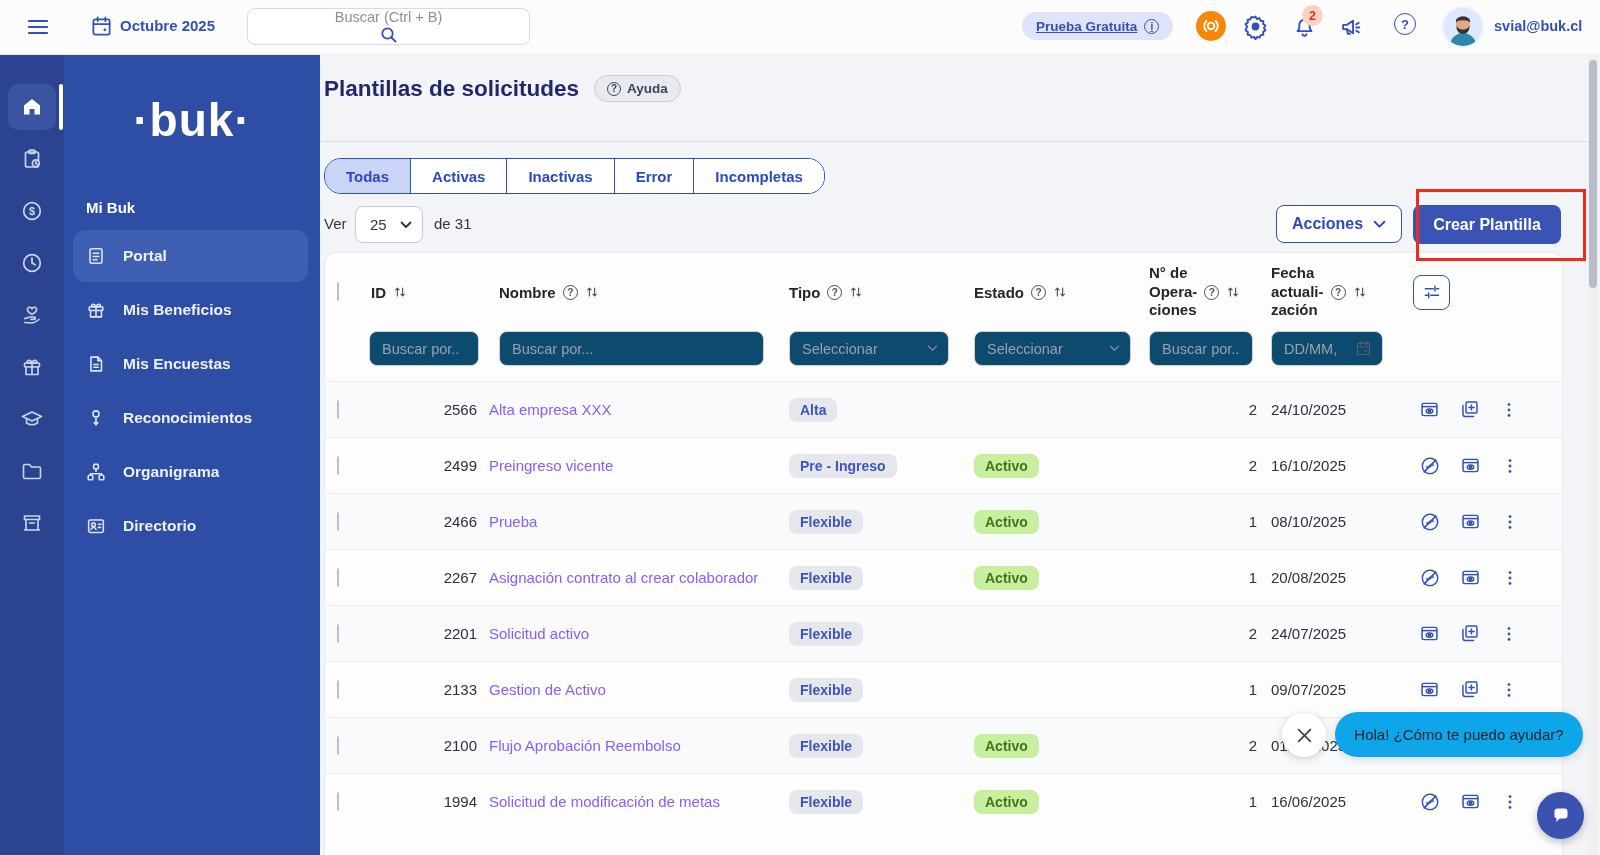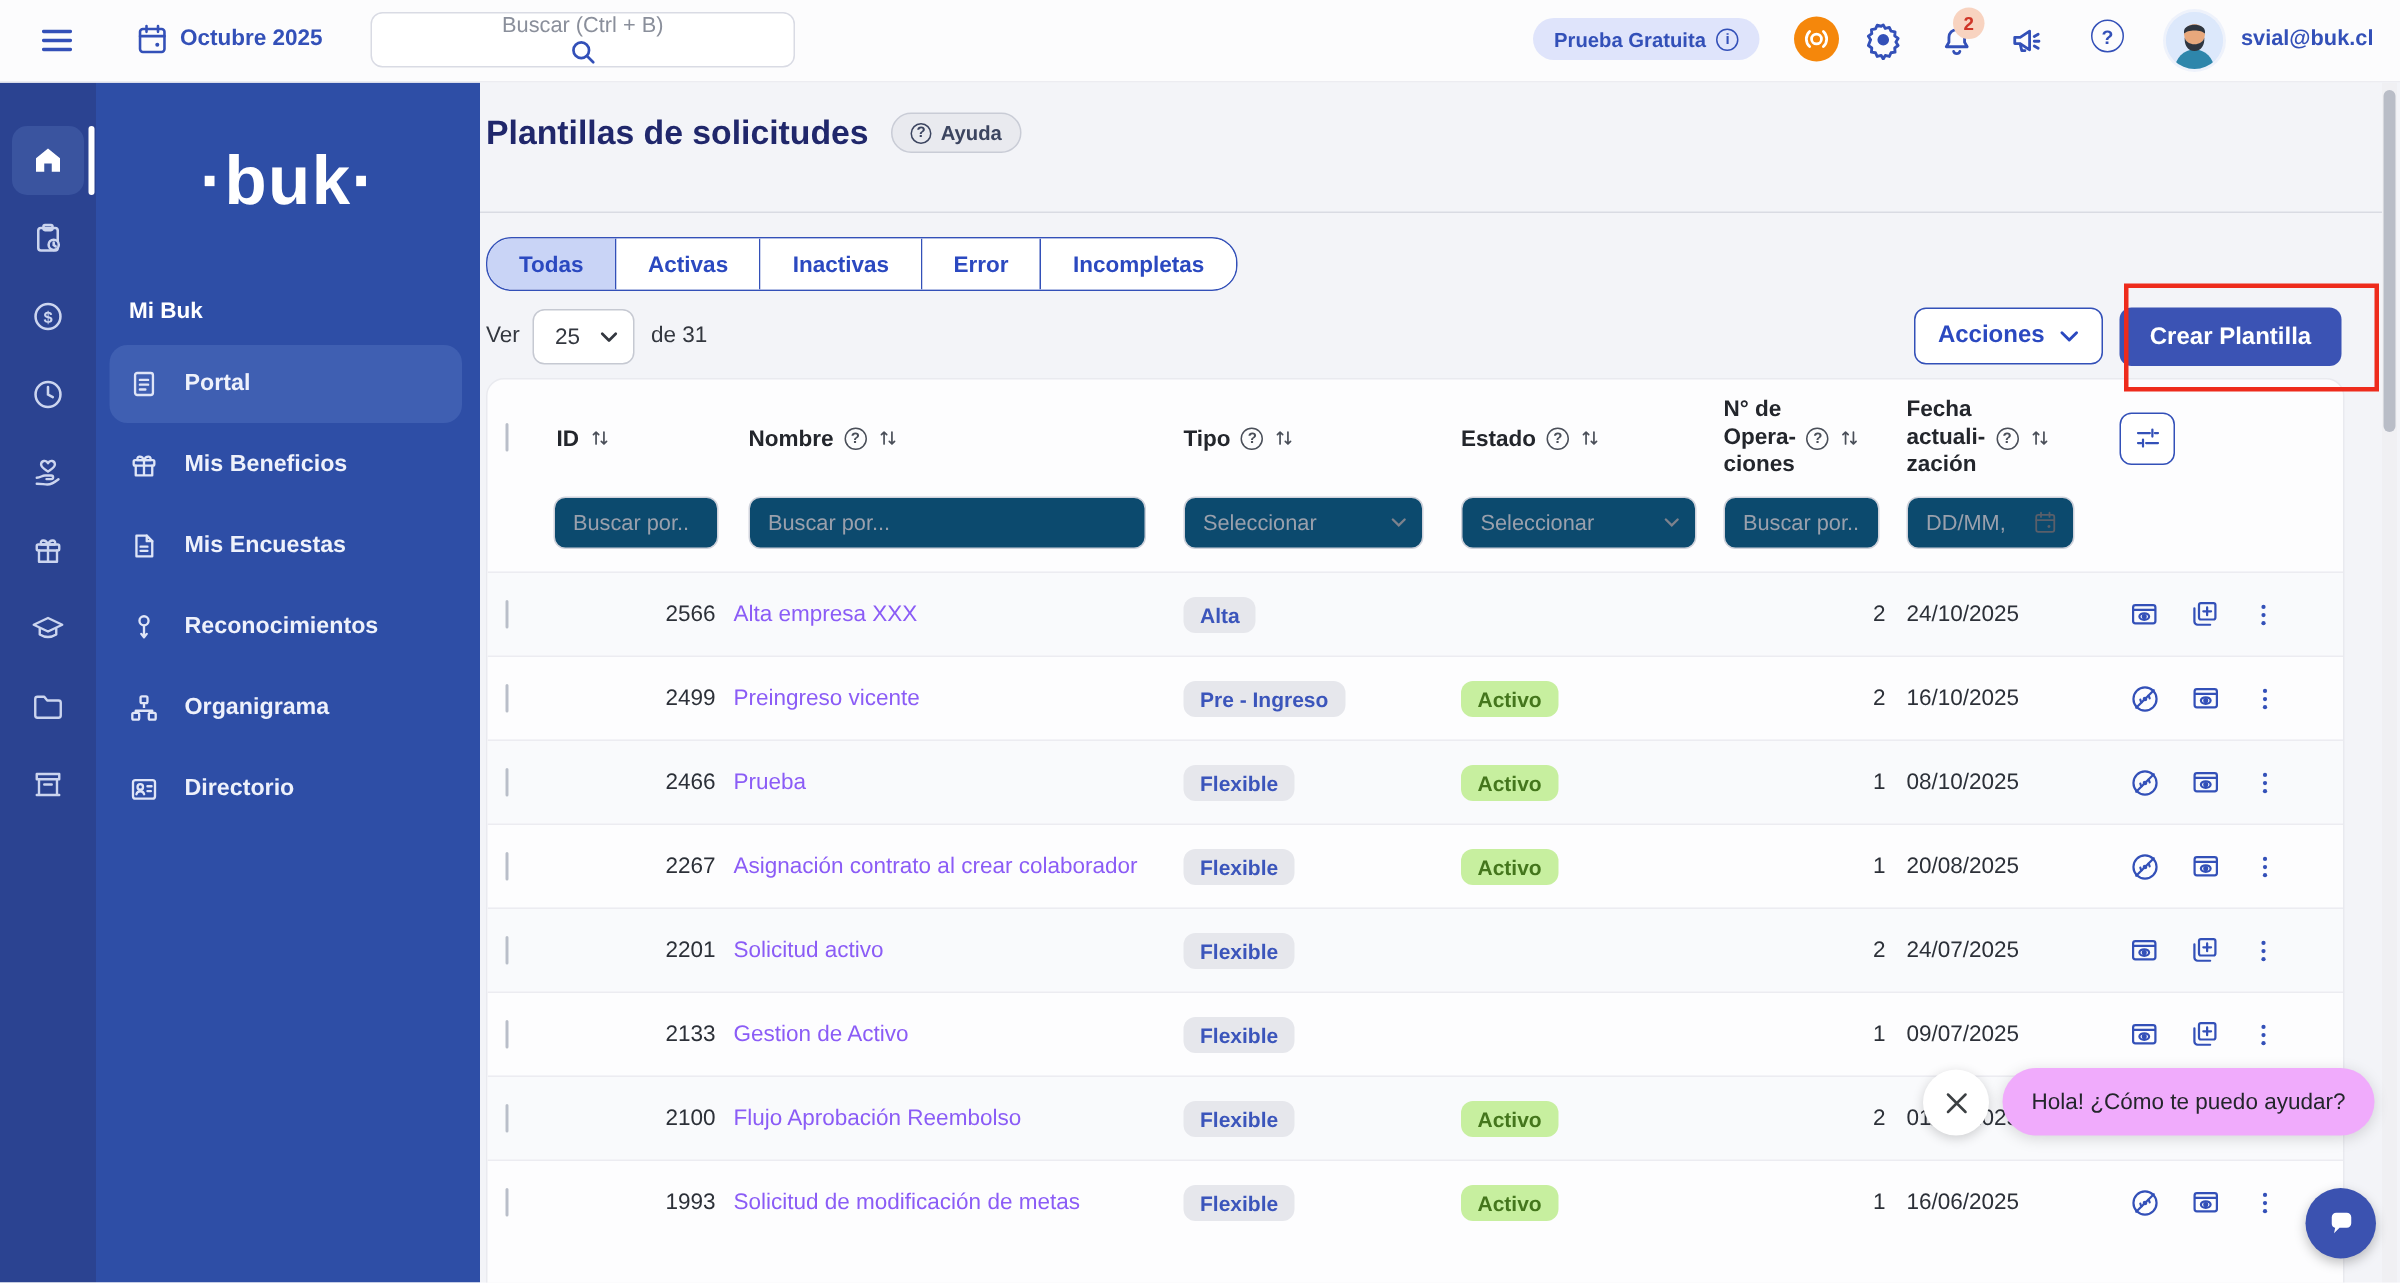--- a/index.html
+++ b/index.html
@@ -14,7 +14,7 @@
   .topbar-date { position:absolute; left:120px; top:17px; font-size:15px; font-weight:700; color:#3350b8; }
   .search-box { position:absolute; left:247px; top:8px; width:283px; height:37px; background:#fff; border:1px solid #d9dbe4; border-radius:8px; display:flex; align-items:center; padding:0 12px;flex-direction:column; }
   .search-box .ph { color:#8a8f9b; font-size:14.5px; flex:1; }
-  .trial-pill { position:absolute; left:1022px; top:12px; height:28px; background:#dfe4fb; border-radius:15px; display:flex; align-items:center; gap:7px; padding:0 14px; color:#3350b8; font-size:13.5px; font-weight:700; }
+  .trial-pill { position:absolute; left:1022px; top:12px; height:28px; background:#dfe4fb; border-radius:15px; display:flex; align-items:center; gap:7px; padding:0 14px; color:#3350b8; font-size:13.5px; font-weight:700;text-decoration:underline; }
   .icirc { width:15px; height:15px; border:1.3px solid #3350b8; border-radius:50%; font-size:10px; font-weight:700; display:flex; align-items:center; justify-content:center; color:#3350b8; }
   .orange-icon { position:absolute; left:1196px; top:11px; width:30px; height:30px; background:#f5870b; border-radius:50%; display:flex; align-items:center; justify-content:center; }
   .gear { position:absolute; left:1242px; top:13px; color:#3350b8; }

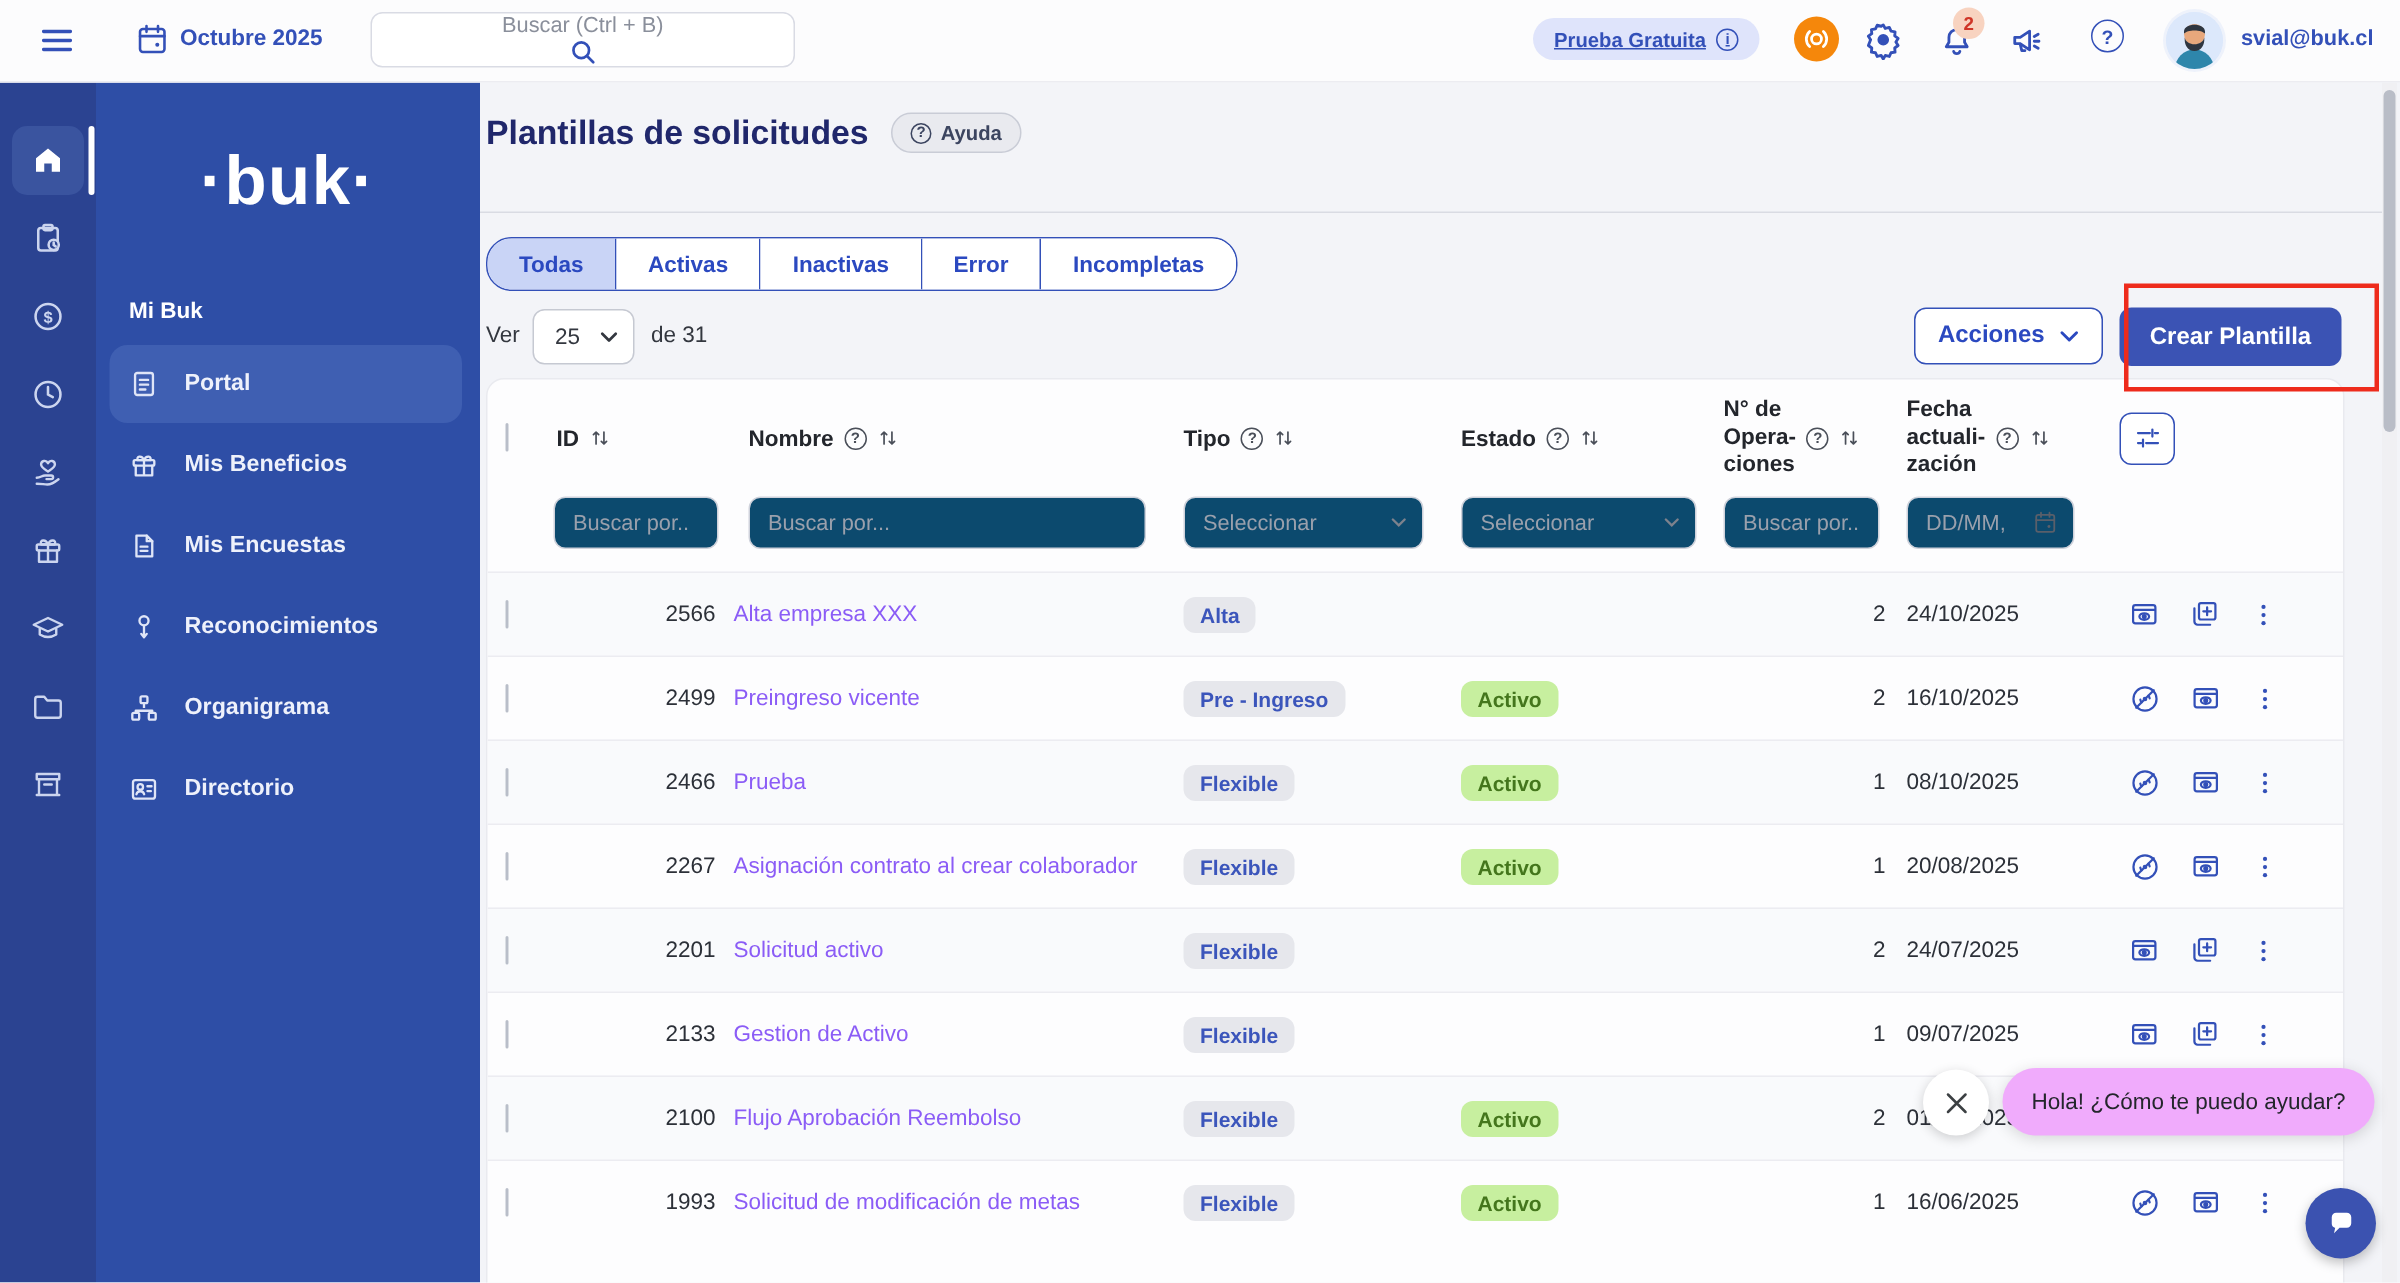--- a/index.html
+++ b/index.html
@@ -88,7 +88,7 @@
   .scrollbar { position:absolute; right:2px; top:55px; width:10px; height:800px; background:#f0f0f3; z-index:25; }
   .scroll-thumb { position:absolute; right:1px; top:5px; width:8px; height:228px; background:#b9bdc7; border-radius:4px; cursor:pointer; }
   .chat-close { position:absolute; left:1282px; top:713px; width:44px; height:44px; background:#fff; border-radius:50%; box-shadow:0 2px 8px rgba(0,0,0,.18); display:flex; align-items:center; justify-content:center; color:#3c4043; cursor:pointer; z-index:40; }
-  .chat-tip { position:absolute; left:1335px; top:712px; width:248px; height:45px; background:#f0abfc; border-radius:23px; box-shadow:0 2px 10px rgba(0,0,0,.15); display:flex; align-items:center; justify-content:center; font-size:15px; color:#23262b; z-index:40; }
+  .chat-tip { position:absolute; left:1335px; top:712px; width:248px; height:45px; background:#0ea5e9; border-radius:23px; box-shadow:0 2px 10px rgba(0,0,0,.15); display:flex; align-items:center; justify-content:center; font-size:15px; color:#23262b; z-index:40; }
   .chat-fab { position:absolute; left:1537px; top:792px; width:47px; height:47px; background:#3b52b0; border-radius:50%; box-shadow:0 3px 8px rgba(0,0,0,.25); display:flex; align-items:center; justify-content:center; cursor:pointer; z-index:40; }
 </style>
 </head>

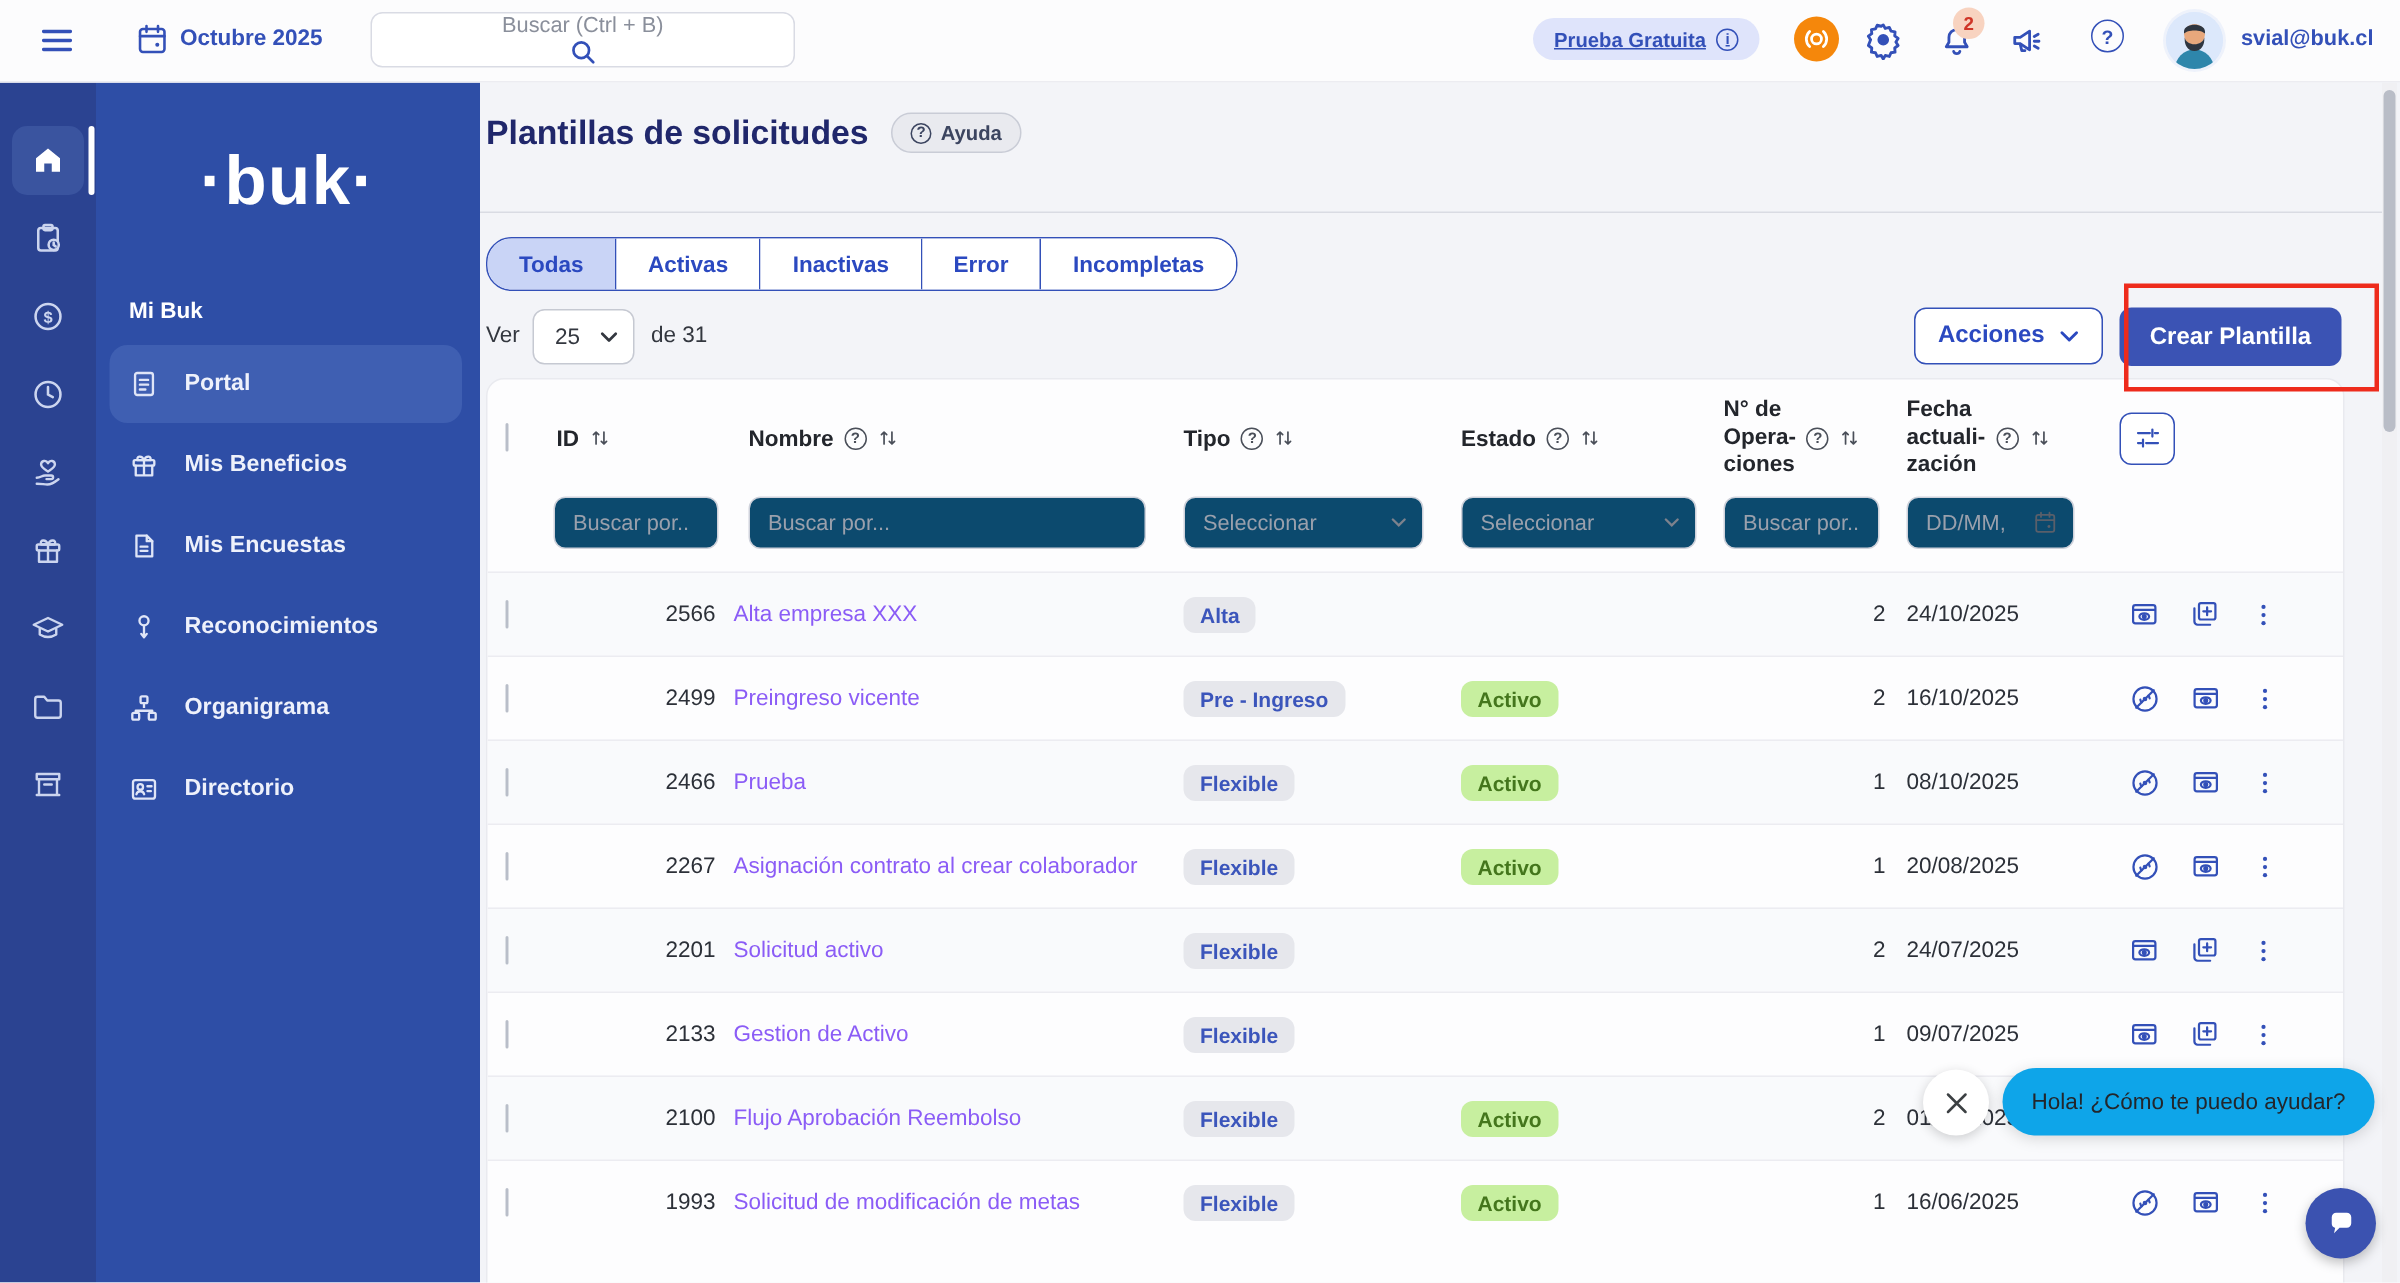--- a/index.html
+++ b/index.html
@@ -681,7 +681,7 @@
         </div>
         <div class="tgrid row">
           <div><span class="cb"></span></div>
-          <div class="cell-id">1993</div>
+          <div class="cell-id">1994</div>
           <div class="cell-nombre">Solicitud de modificación de metas</div>
           <div style="padding-left:10px"><span class="badge-tipo">Flexible</span></div>
           <div style="padding-left:10px"><span class="badge-estado">Activo</span></div>

